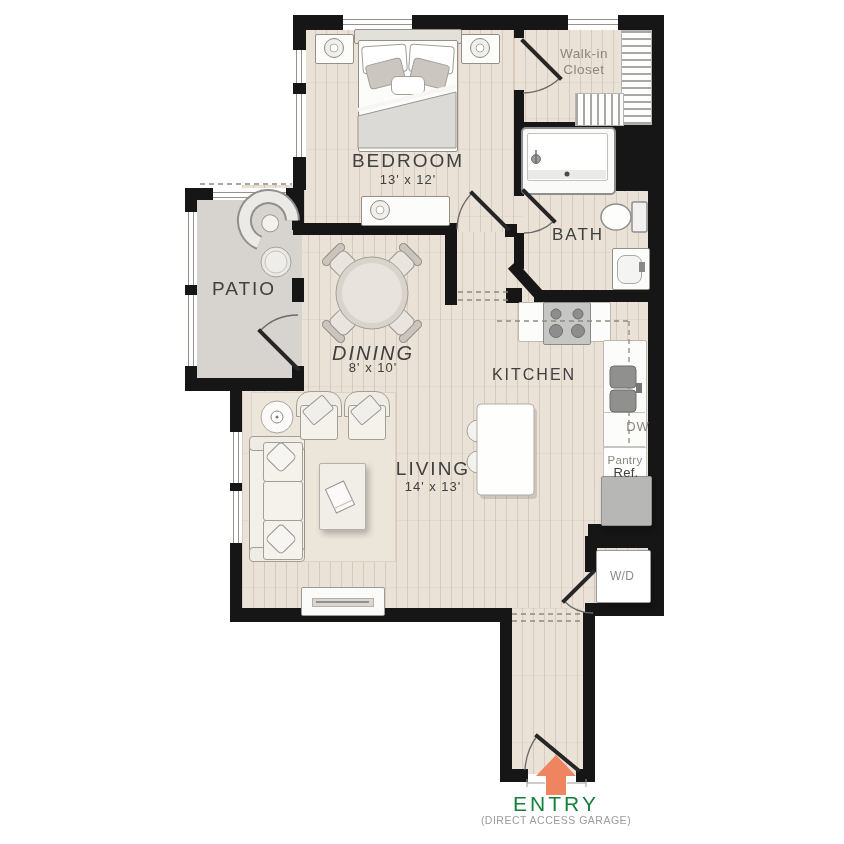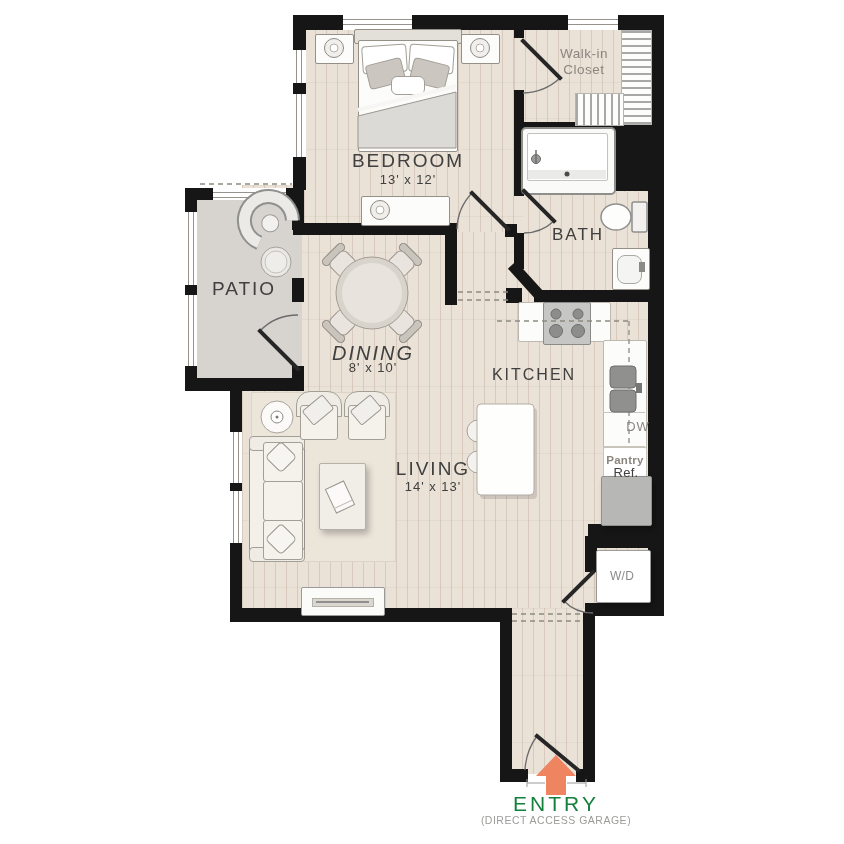--- a/index.html
+++ b/index.html
@@ -287,7 +287,7 @@
   <div class="lbl dims" style="left:433px;top:479px;text-align:center;">14' x 13'</div>
 
   <div class="lbl" style="left:626px;top:419px;font-size:13px;letter-spacing:1px;color:#8b867f;margin-left:12px;">DW</div>
-  <div class="lbl" style="left:625px;top:454px;font-size:11.5px;letter-spacing:.3px;color:#8b867f;font-weight:bold;">Pantry</div>
+  <div class="lbl" style="left:625px;top:454px;font-size:11.5px;letter-spacing:.3px;color:#8b867f;">Pantry</div>
   <div class="lbl" style="left:626px;top:465px;font-size:13px;letter-spacing:.3px;color:#65656
 3;">Ref.</div>
   <div class="lbl" style="left:622px;top:569px;font-size:12px;letter-spacing:.3px;color:#8b8b89;">W/D</div>

